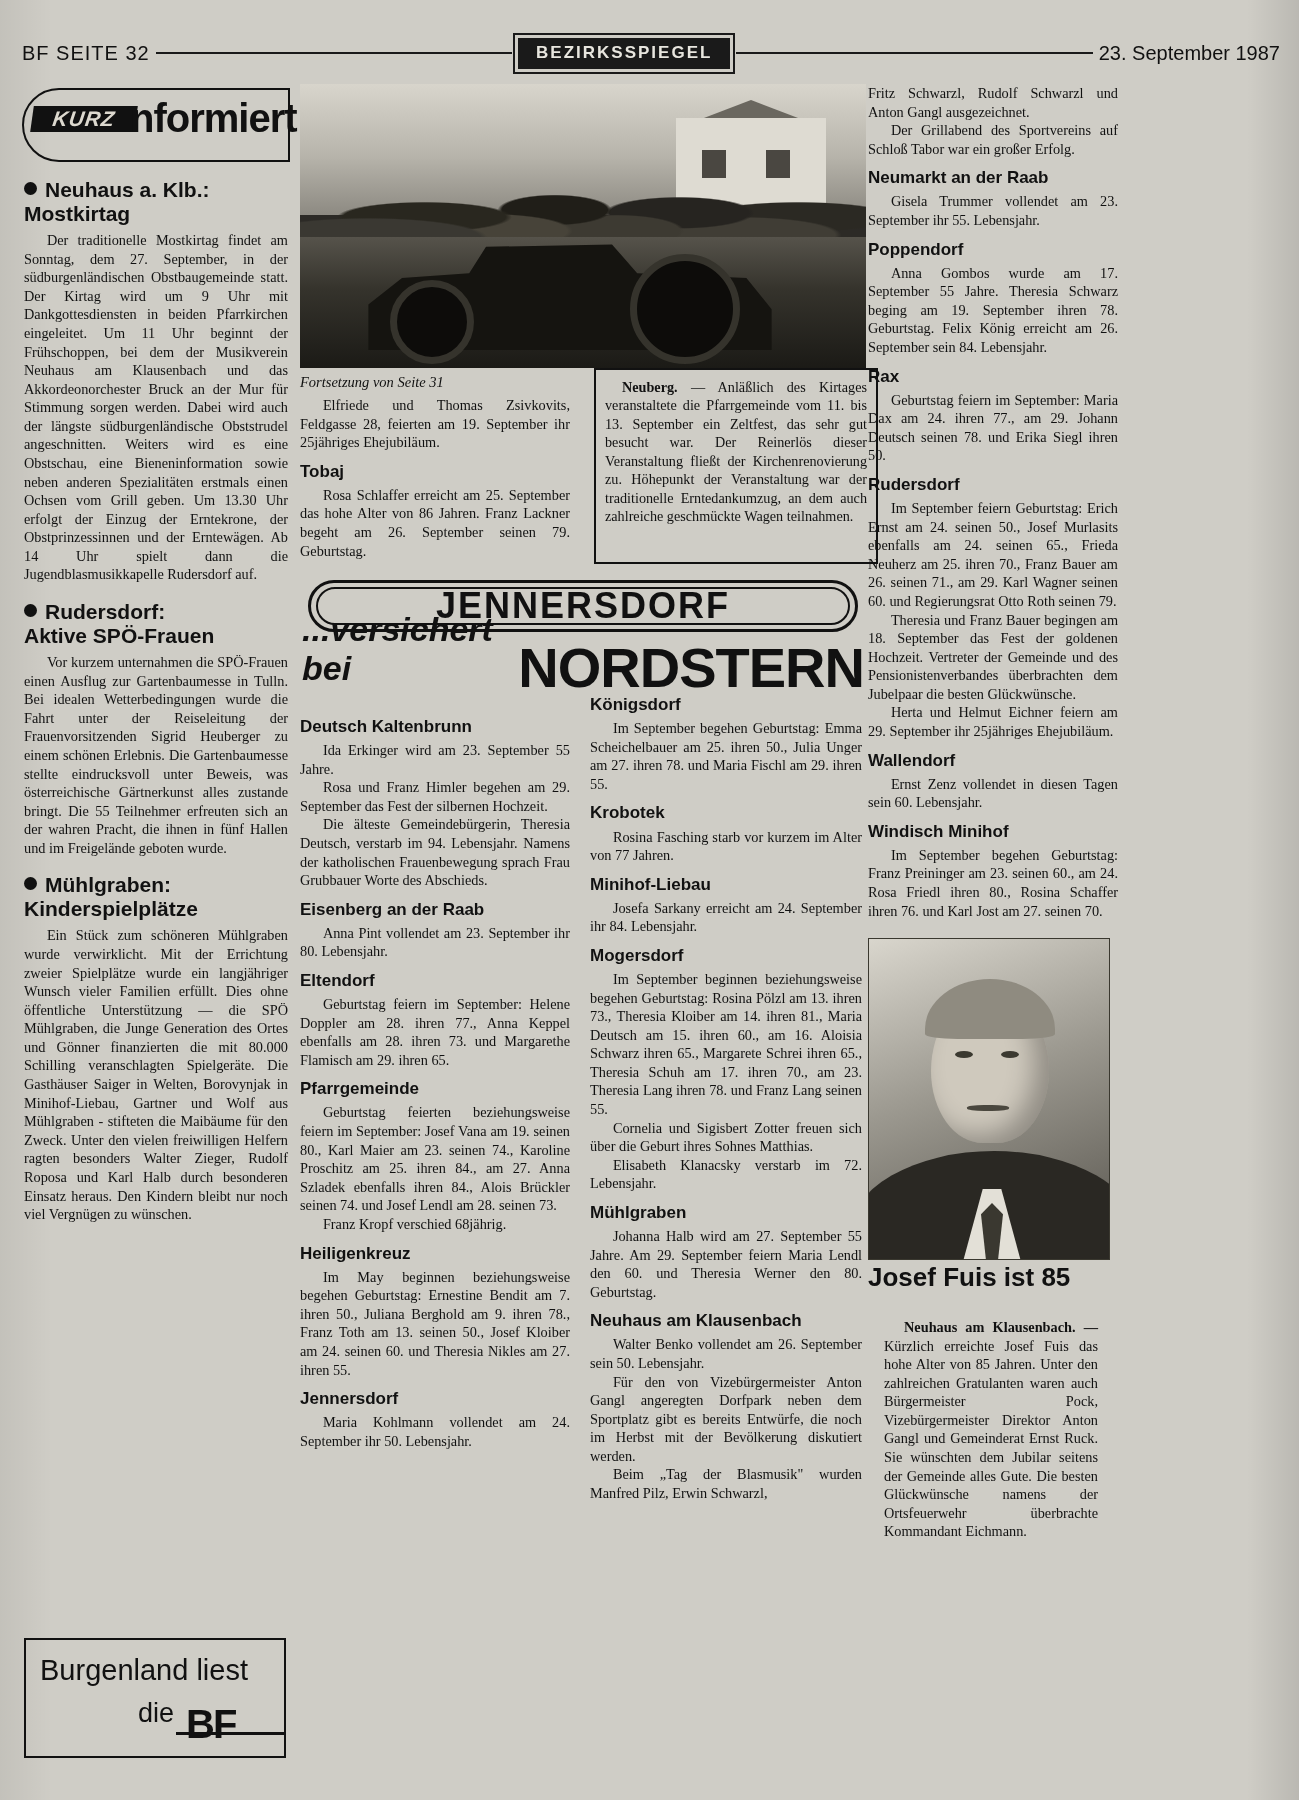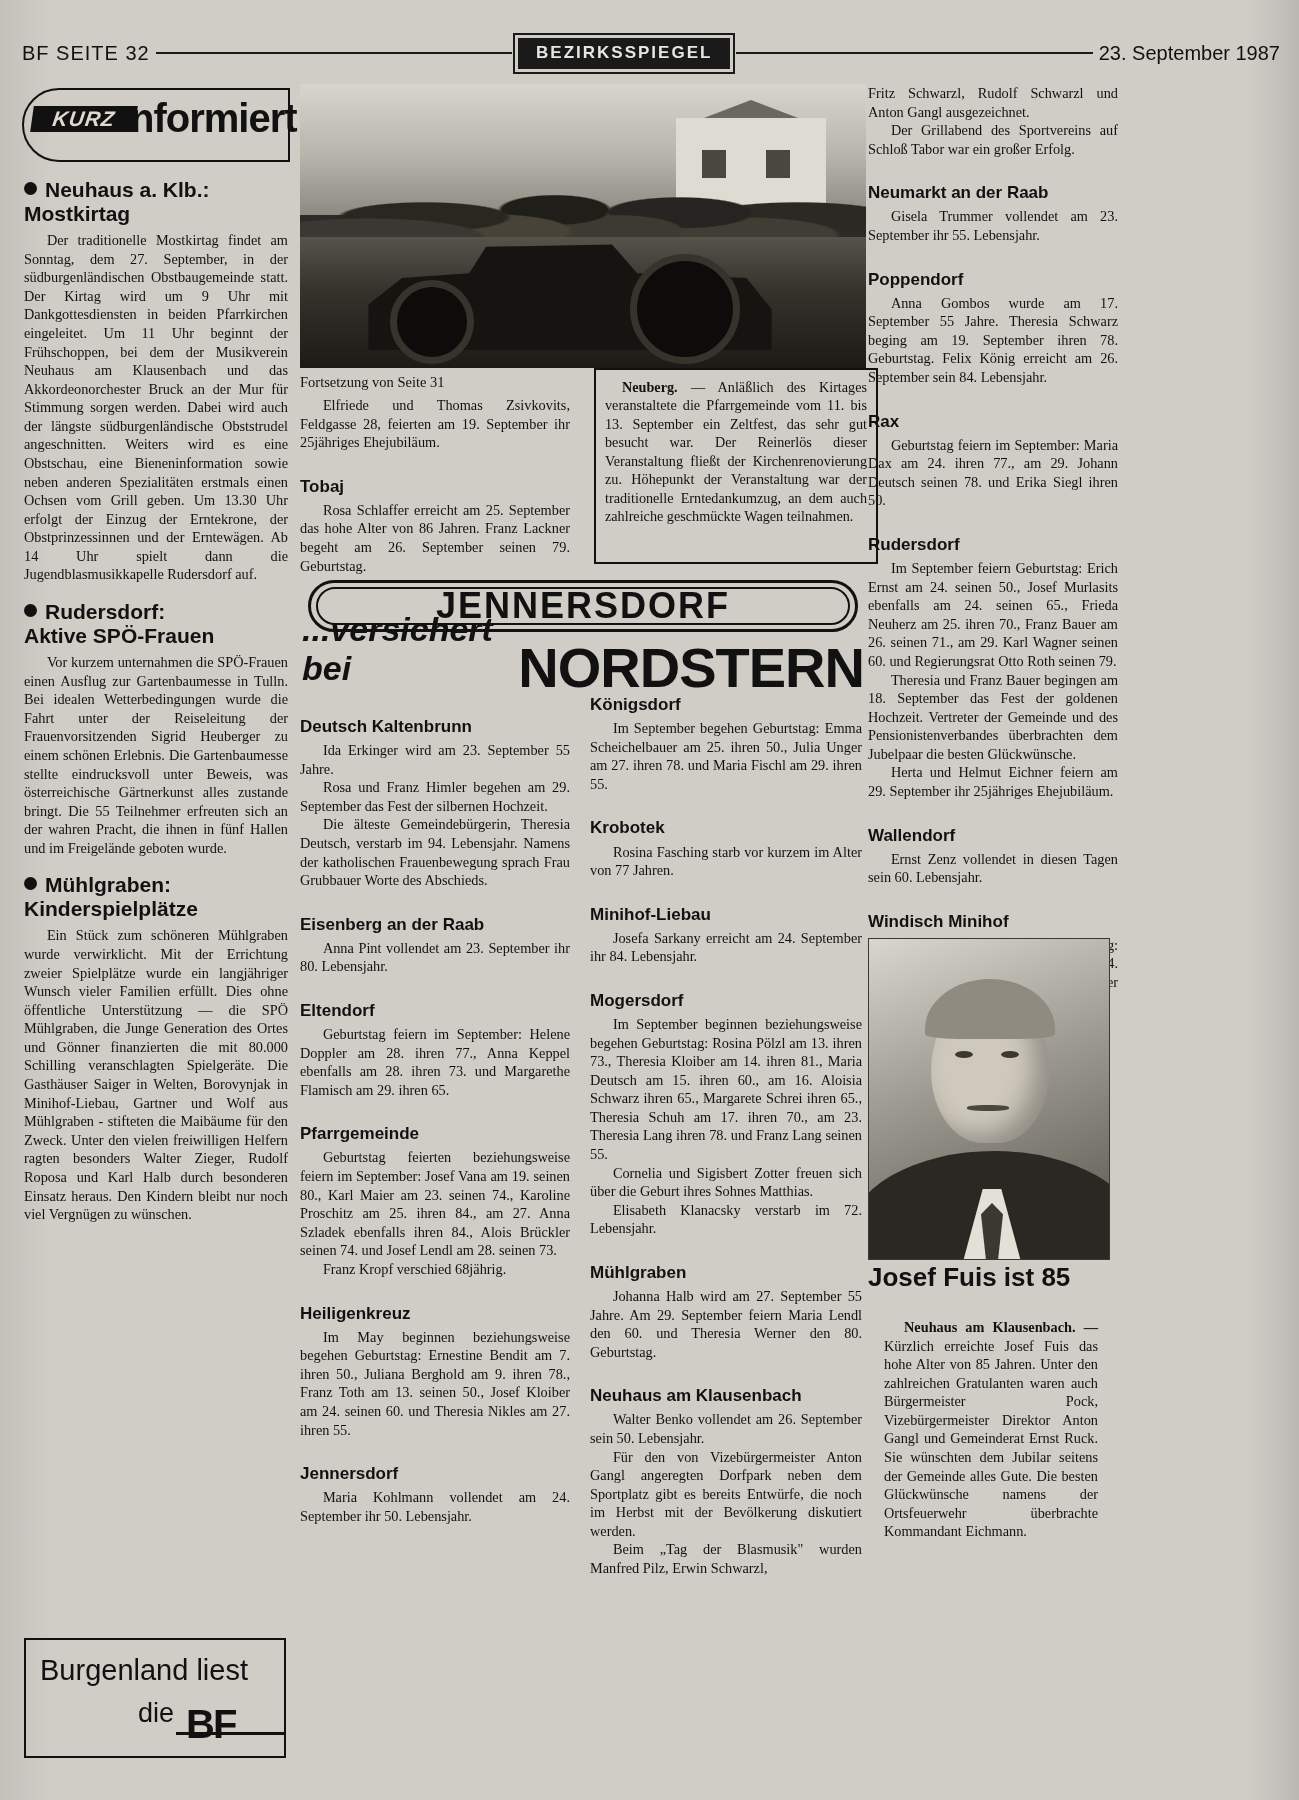--- a/index.html
+++ b/index.html
@@ -59,7 +59,7 @@
     font-family: "Liberation Sans", sans-serif;
     font-weight: bold;
     font-size: 17px;
-    margin: 24px 0 3px 0;
+    margin: 9px 0 3px 0;
     text-align: left;
   }
   h3.sec.first { margin-top: 0; }

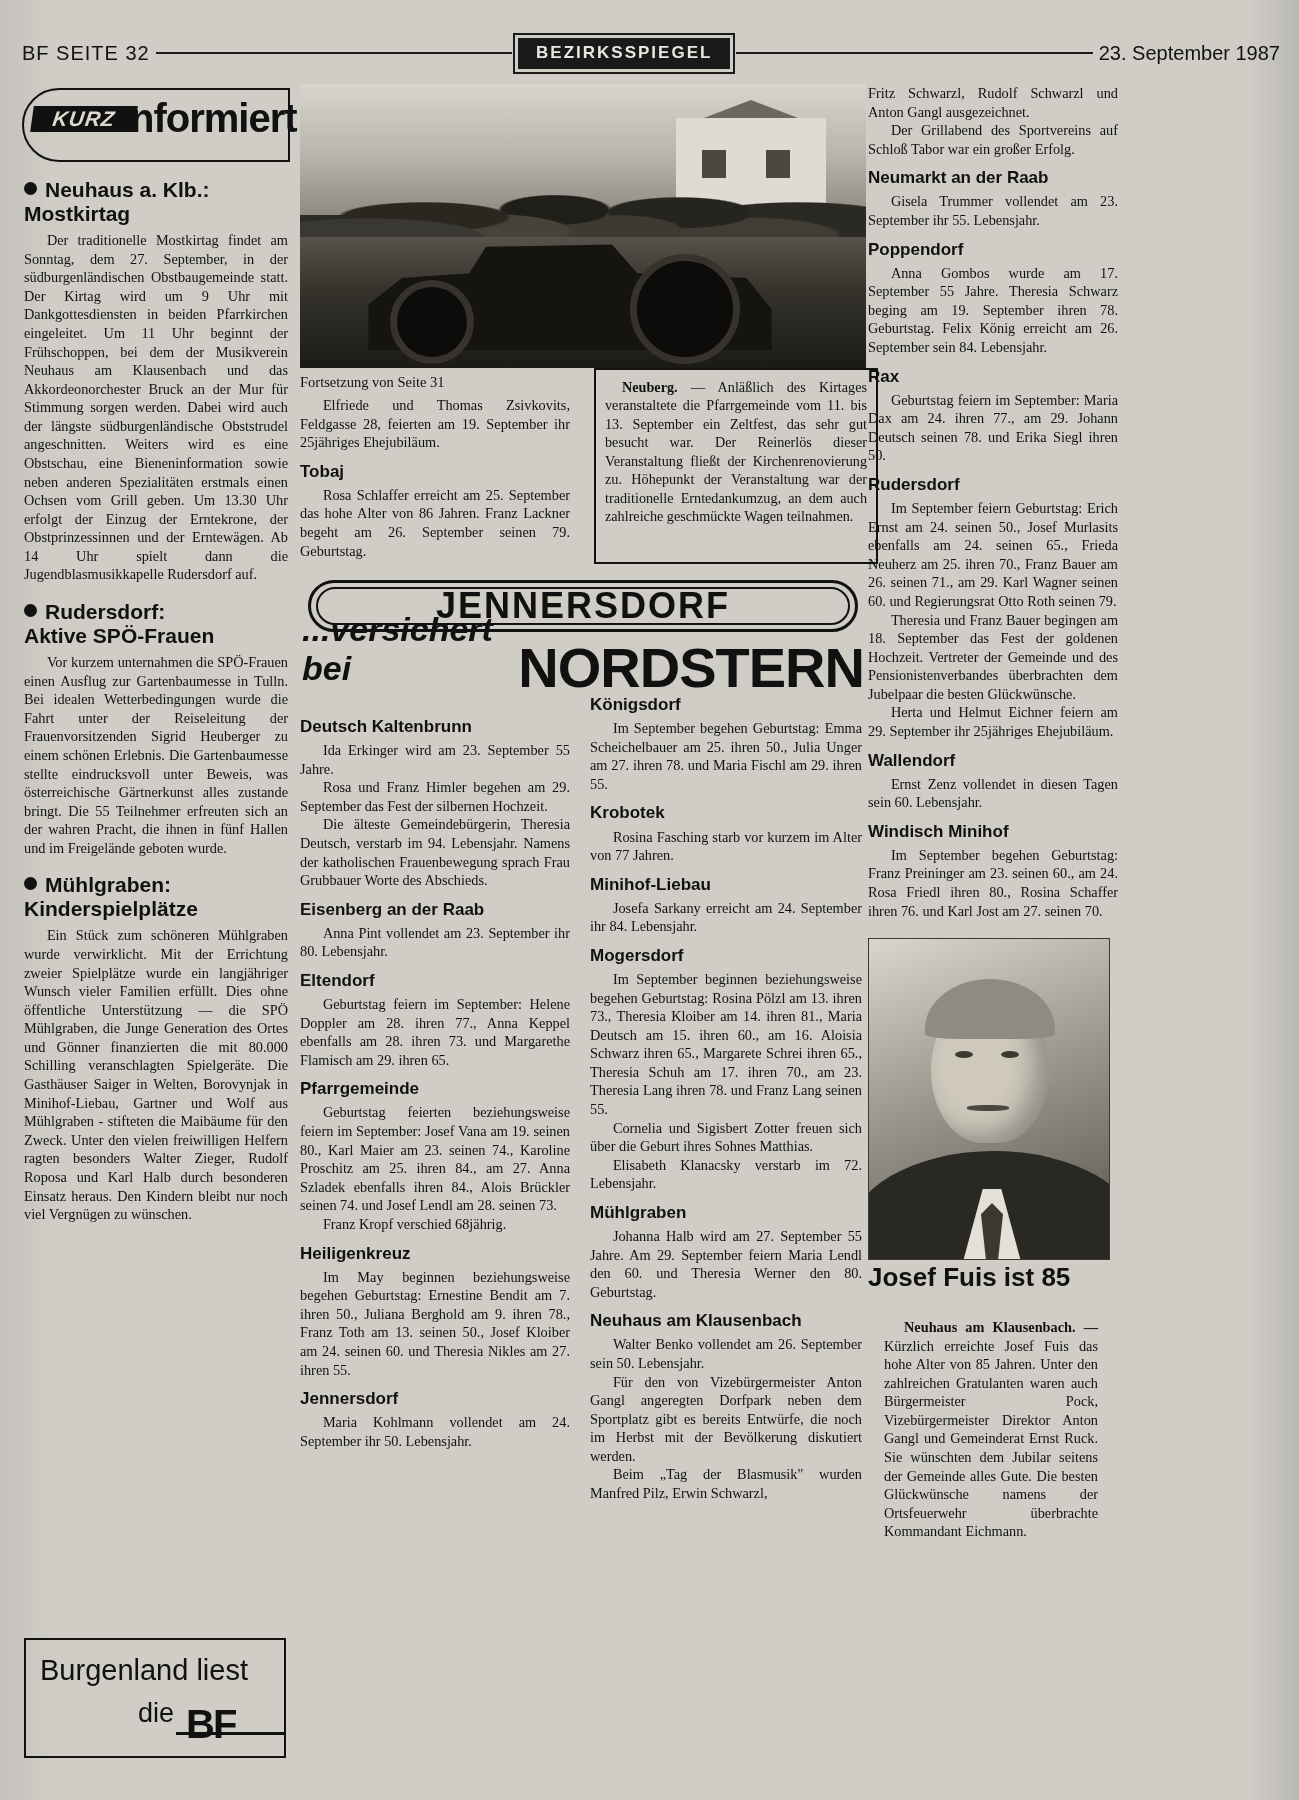--- a/index.html
+++ b/index.html
@@ -147,7 +147,7 @@
   .photo .wheel2 { left: 330px; width: 96px; height: 96px; }
   .caption-it {
     position: absolute; left: 300px; top: 374px; width: 270px;
-    font-size: 14.5px;
+    font-style: italic; font-size: 14.5px;
   }
   
   .neuberg-box {

